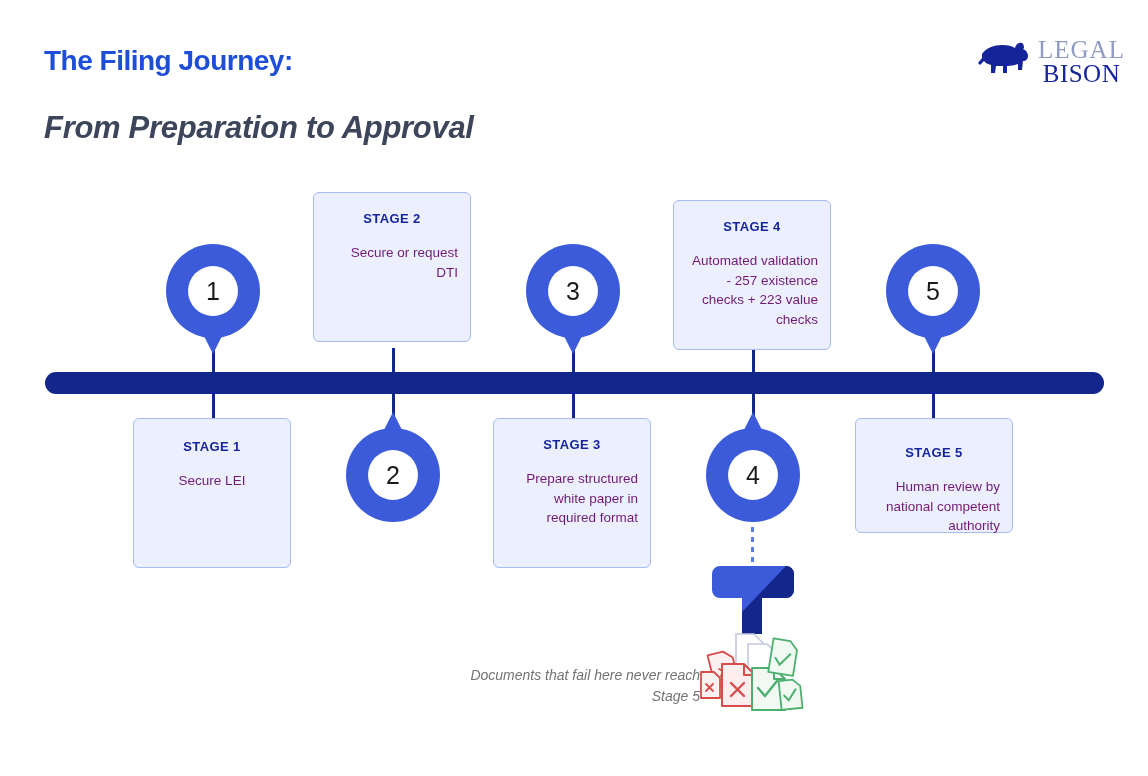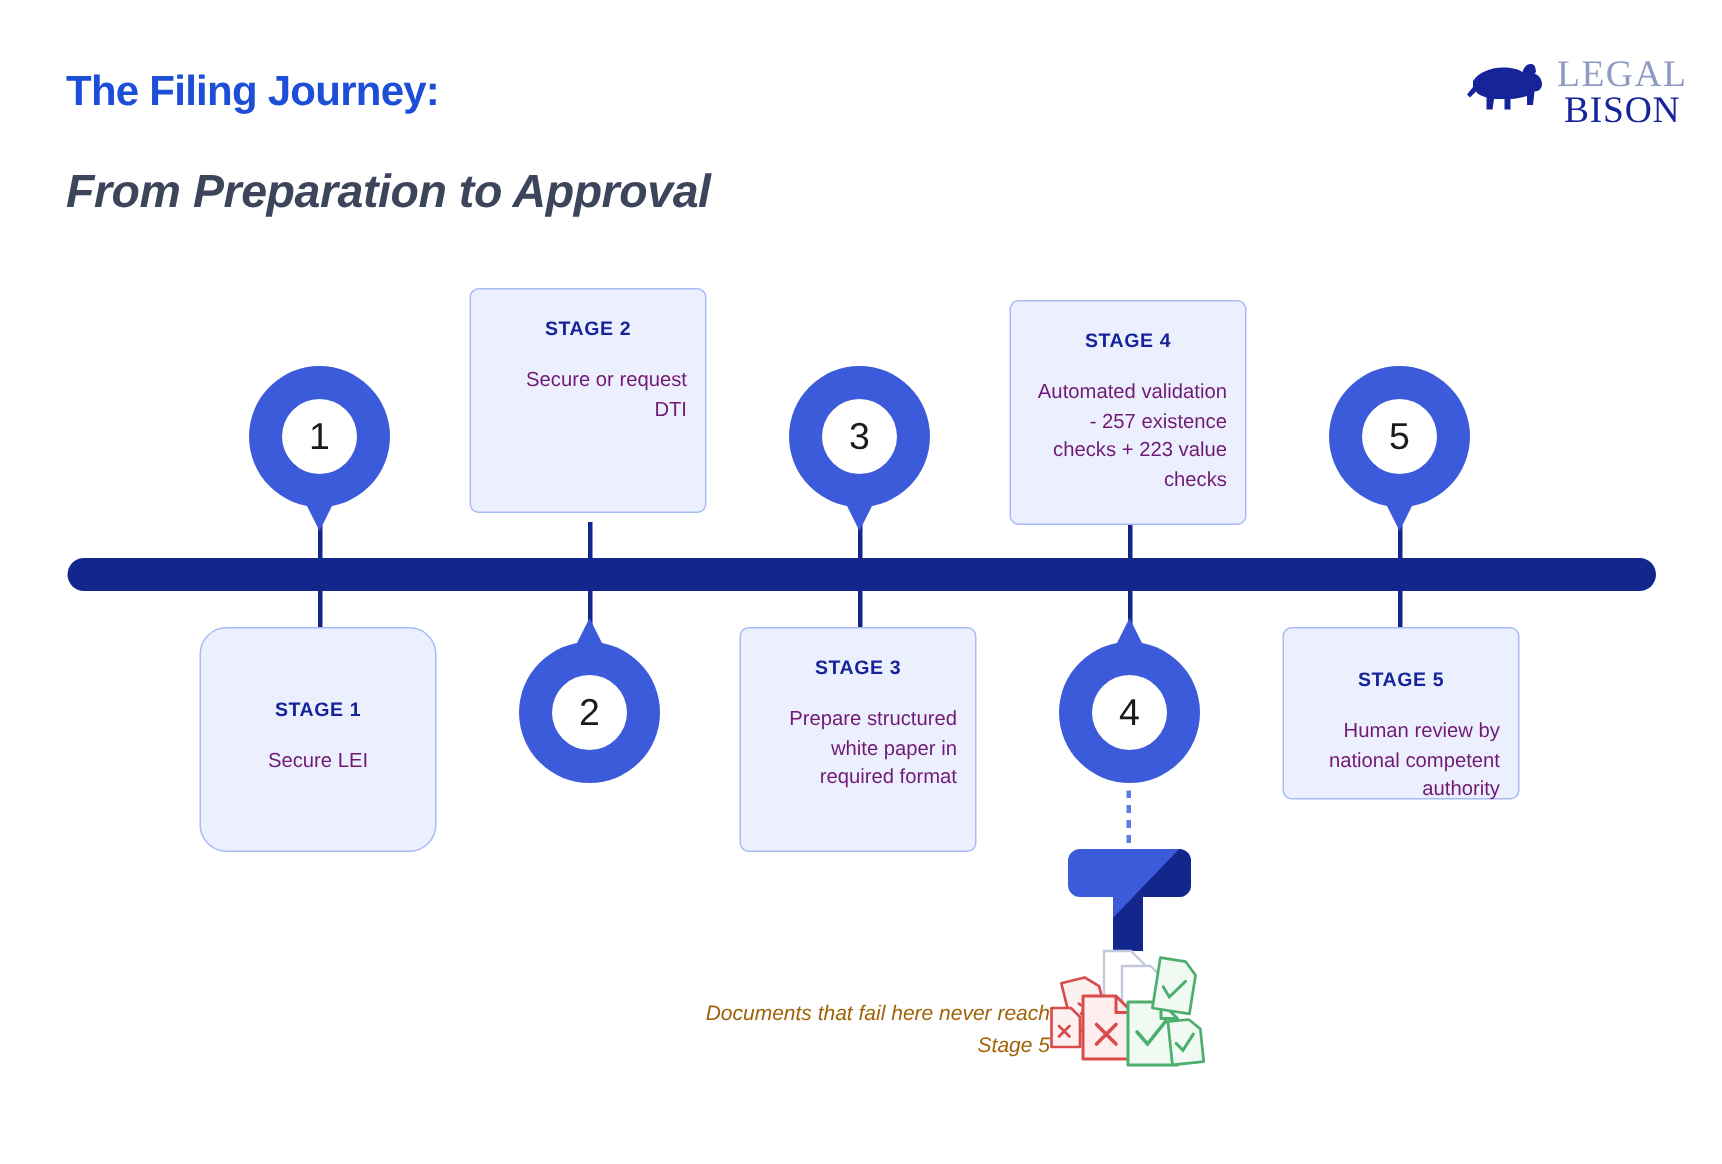--- a/index.html
+++ b/index.html
@@ -163,7 +163,7 @@
     <div class="card-body">Automated validation - 257 existence checks + 223 value checks</div>
   </div>
 
-  <div class="card" style="left:133px;top:418px;height:150px;padding-top:46px;border-radius:18px;">
+  <div class="card" style="left:133px;top:418px;height:150px;padding-top:20px;">
     <div class="card-title">STAGE 1</div>
     <div class="card-body">Secure LEI</div>
   </div>

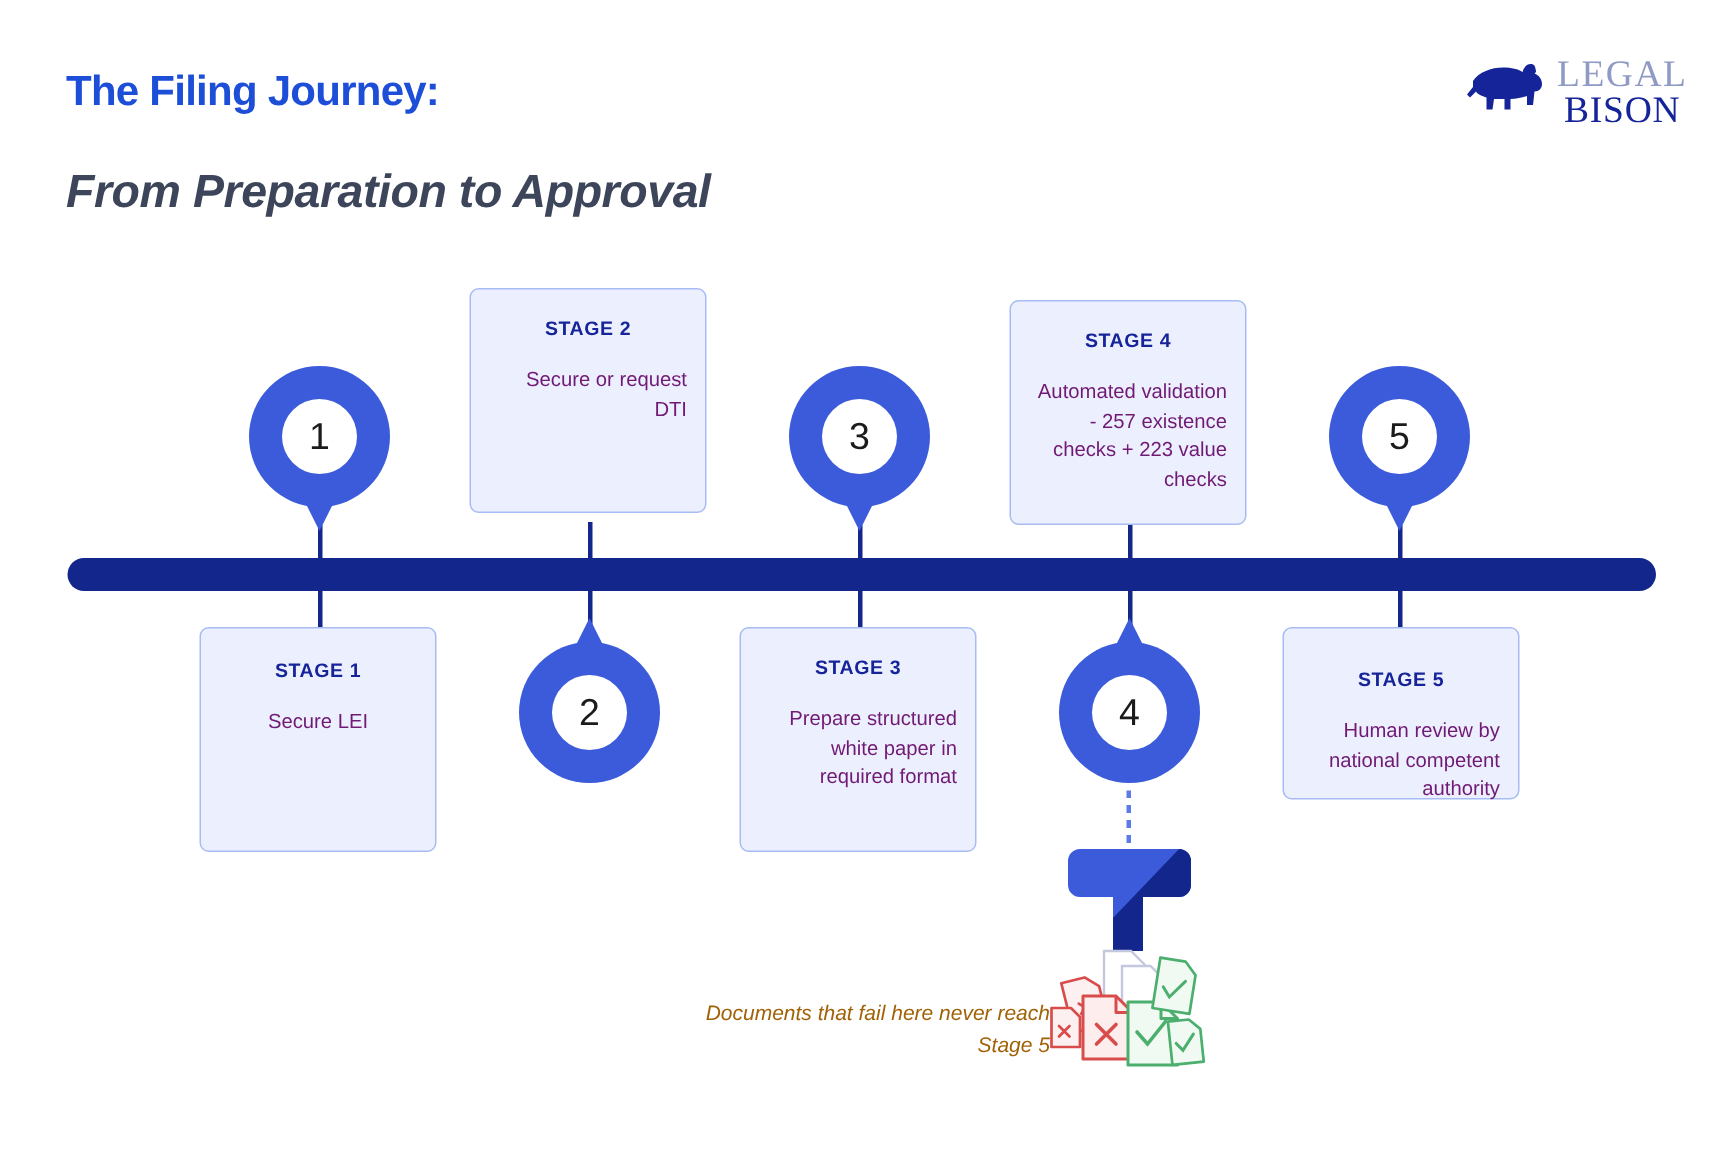--- a/index.html
+++ b/index.html
@@ -93,7 +93,7 @@
   .caption{
     position:absolute;left:440px;top:665px;width:260px;
     text-align:right;font-size:14px;font-style:italic;
-    color:#a16207;line-height:1.5;
+    color:#737373;line-height:1.5;
   }
 </style>
 </head>

